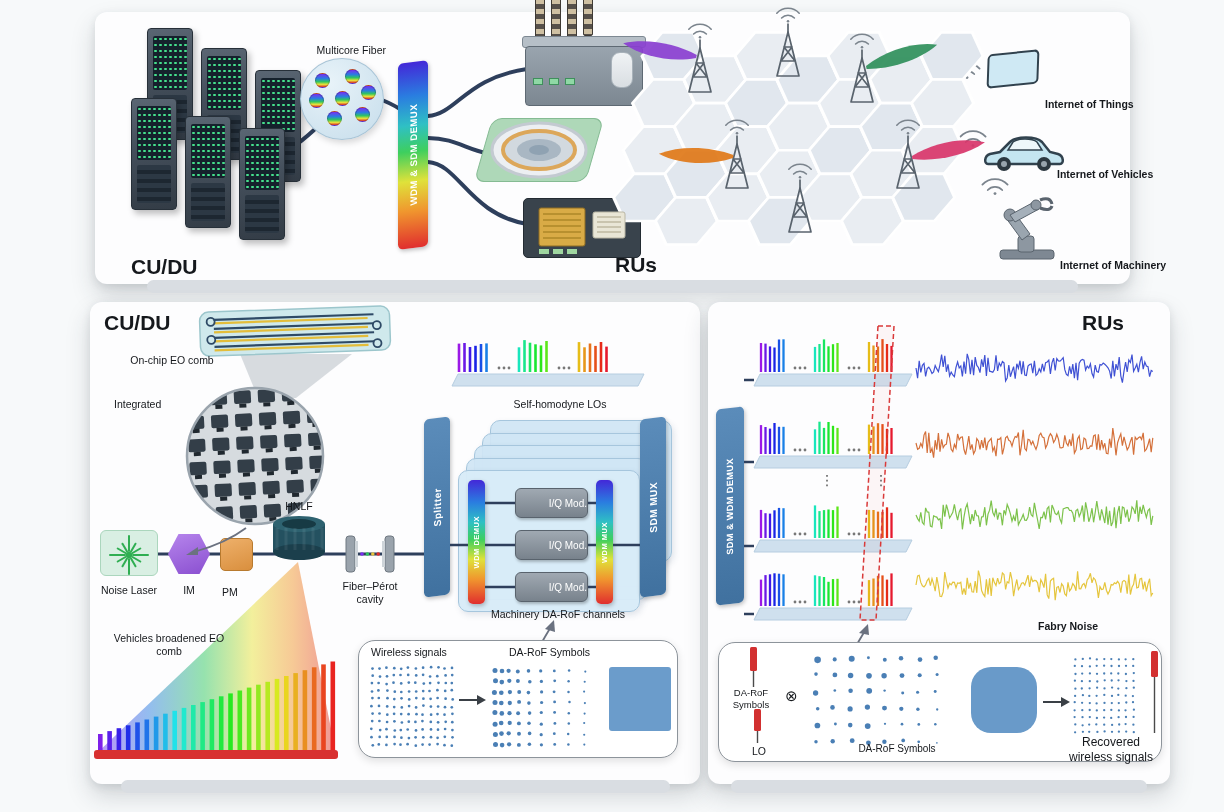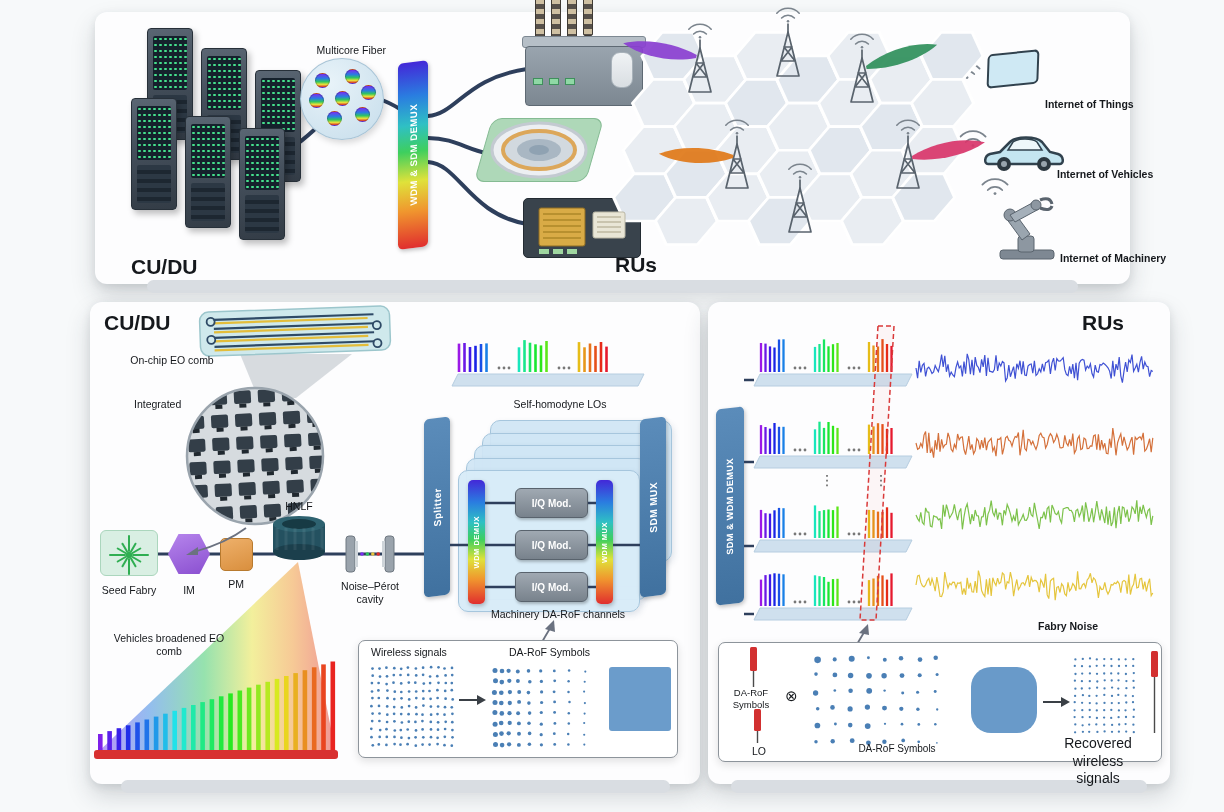--- a/index.html
+++ b/index.html
@@ -225,7 +225,7 @@
       <circle cx="46" cy="13" r="5" fill="#8d97a1" stroke="#5a646e"></circle>
       <path d="M50,8 q10,-4 12,4 M50,16 q10,4 12,-2" fill="none" stroke="#5a646e" stroke-width="3"></path>
     </svg>
-    <div class="lbl sm-bold" style="left:965px;top:240px">Internet of Machinery</div>
+    <div class="lbl sm-bold" style="left:965px;top:247px">Internet of Machinery</div>
   </section>
 
   <section class="panel" id="panel-bl">

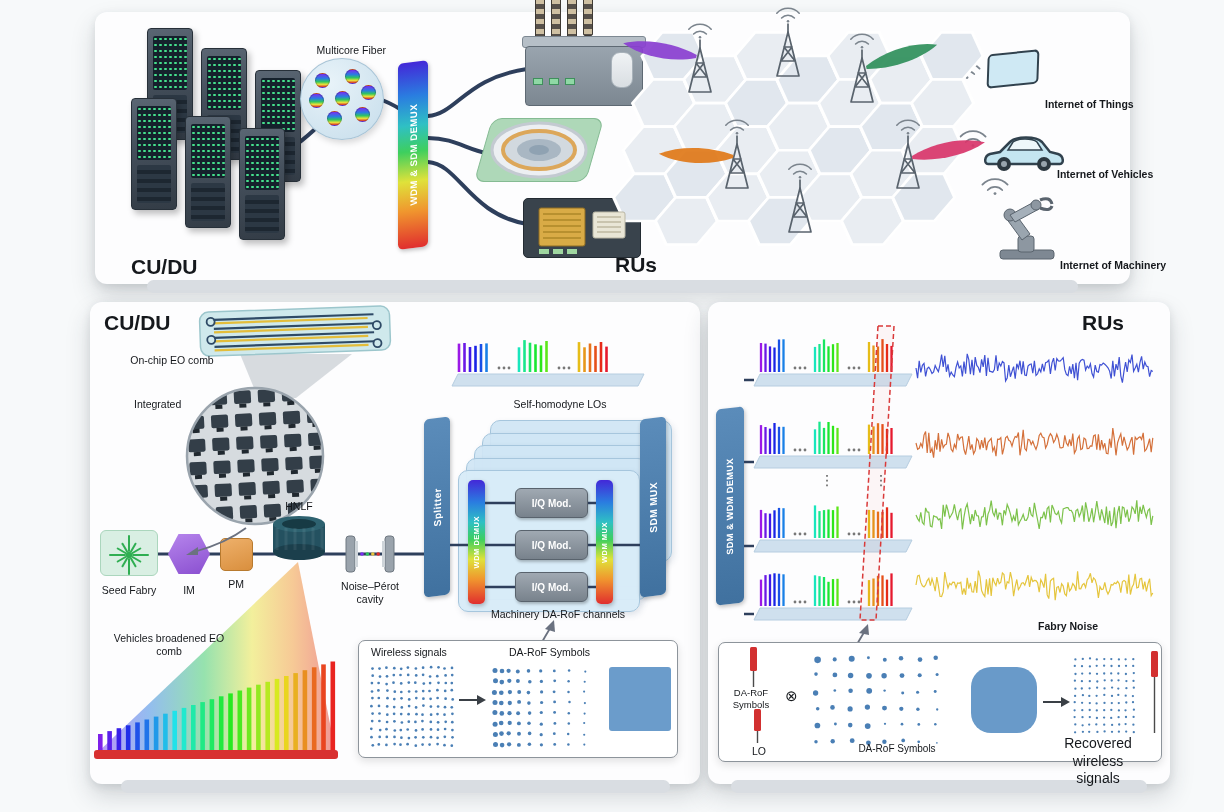--- a/index.html
+++ b/index.html
@@ -262,7 +262,7 @@
         <circle cx="179" cy="40" r="4" stroke="#2e4a66" stroke-width="1.8" fill="none"></circle>
       </svg>
     <div class="lbl" style="left:28px;top:52px;width:108px;text-align:center">On-chip EO comb</div>
-    <div class="lbl" style="left:44px;top:96px">Integrated</div>
+    <div class="lbl" style="left:24px;top:96px">Integrated</div>
     <svg id="zoom-circle" style="left:95px;top:84px;z-index:3" width="140" height="140">
         <defs>
           <clipPath id="zcClip">

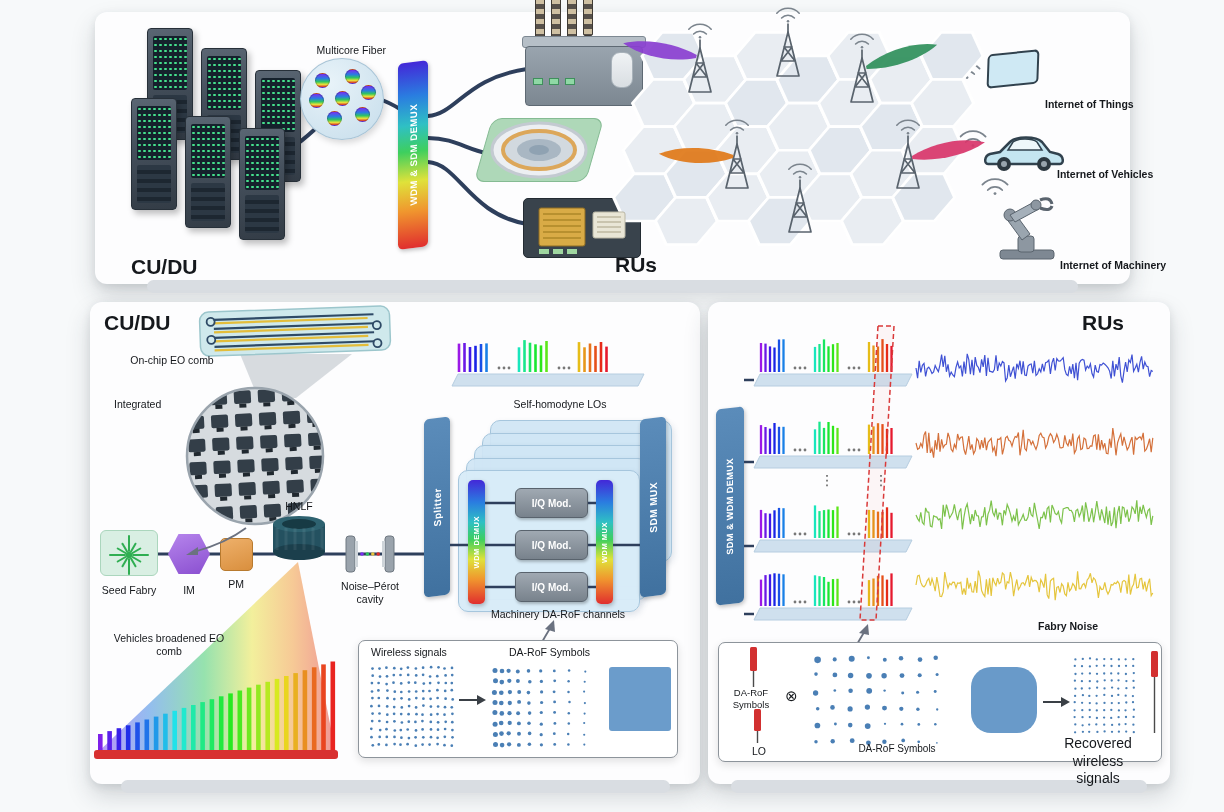--- a/index.html
+++ b/index.html
@@ -23,7 +23,7 @@
 .rack::after{content:"";position:absolute;left:5px;bottom:6px;width:34px;height:38px;border-radius:2px;background:repeating-linear-gradient(180deg,#2c3844 0 5px,#1d2731 5px 9px)}
 .chimney{position:absolute;top:-14px;width:10px;height:42px;background:repeating-linear-gradient(180deg,#cfc0a2 0 5px,#56504a 5px 10px);border:1px solid #3f3a34;border-radius:2px;z-index:2}
 .plane{position:absolute;width:182px;height:142px;border-radius:10px;background:rgba(208,229,244,.93);border:1px solid #a6c6dd;box-shadow:2px 3px 6px rgba(60,90,120,.15)}
-.iq{position:absolute;width:73px;height:30px;border-radius:6px;background:linear-gradient(180deg,#a0a9b2,#78828c);border:1px solid #59636d;color:#fff;font-weight:bold;font-size:10px;display:flex;align-items:center;justify-content:center;box-shadow:1px 2px 3px rgba(0,0,0,.25);z-index:3}
+.iq{position:absolute;width:73px;height:30px;border-radius:6px;background:linear-gradient(180deg,#a0a9b2,#78828c);border:1px solid #59636d;color:#fff;font-weight:normal;font-size:10px;display:flex;align-items:center;justify-content:flex-end;box-shadow:1px 2px 3px rgba(0,0,0,.25);z-index:3}
 .inset{position:absolute;background:#fff;border:1.2px solid #8d949b;border-radius:7px;box-shadow:0 3px 8px rgba(0,0,0,.12)}
 .chip-pad{position:absolute;background:#39434c;border:1px solid #232b32;border-radius:5px}
 .core{position:absolute;width:15px;height:15px;border-radius:50%;background:linear-gradient(180deg,#7b2ff2,#2a7de0 35%,#2fc75e 60%,#e8e23a 80%,#e02e2e);border:1px solid rgba(0,0,0,.2)}

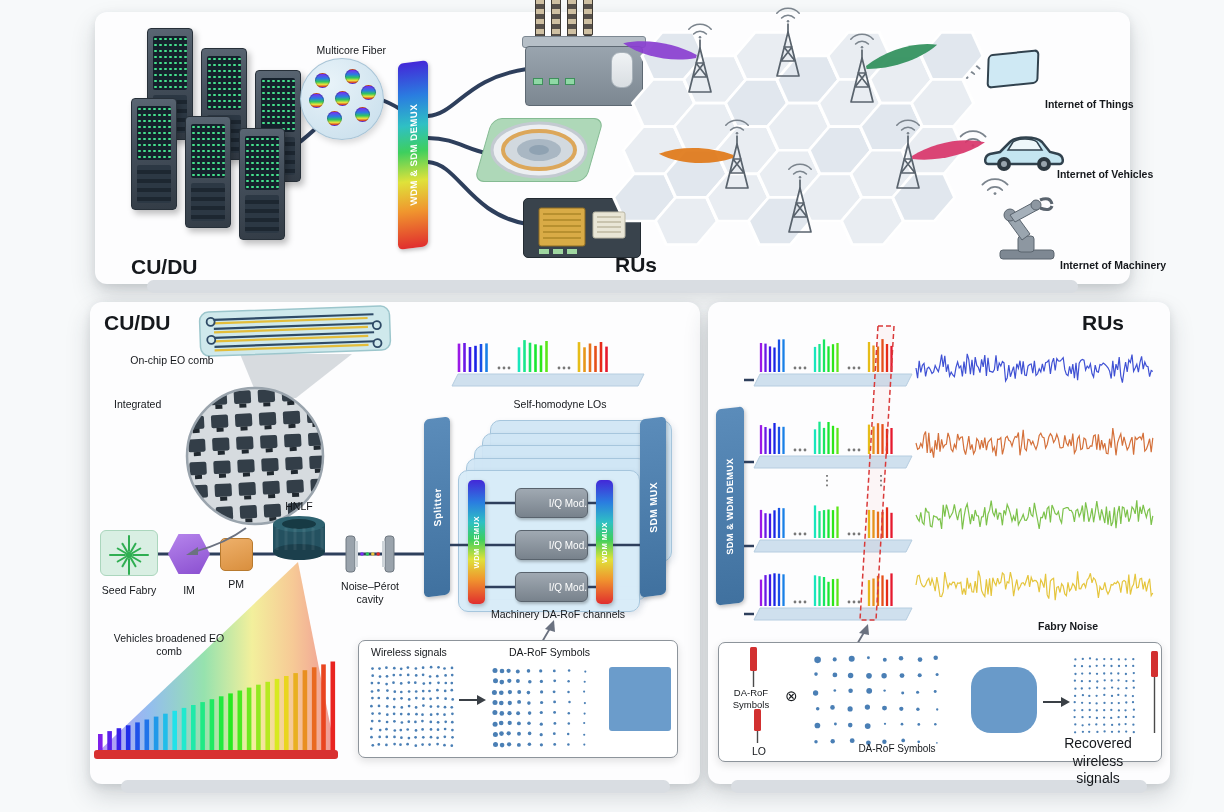--- a/index.html
+++ b/index.html
@@ -365,7 +365,7 @@
         <line x1="28.5" y1="19.0" x2="36.3" y2="14.5" stroke="#2fae52" stroke-width="2" stroke-linecap="round"></line>
         <circle cx="25" cy="21" r="3.2" fill="#2fae52"></circle>
       </svg>
-    <div class="lbl" style="left:4px;top:282px;width:70px;text-align:center">Seed Fabry</div>
+    <div class="lbl" style="left:4px;top:282px;width:70px;text-align:center">Noise Laser</div>
 
     <div style="position:absolute;left:78px;top:232px;width:42px;height:40px;background:linear-gradient(160deg,#b685ec,#8a4fd0);clip-path:polygon(25% 0,75% 0,100% 50%,75% 100%,25% 100%,0 50%);z-index:3"></div>
     <div class="lbl" style="left:88px;top:282px;width:22px;text-align:center">IM</div>

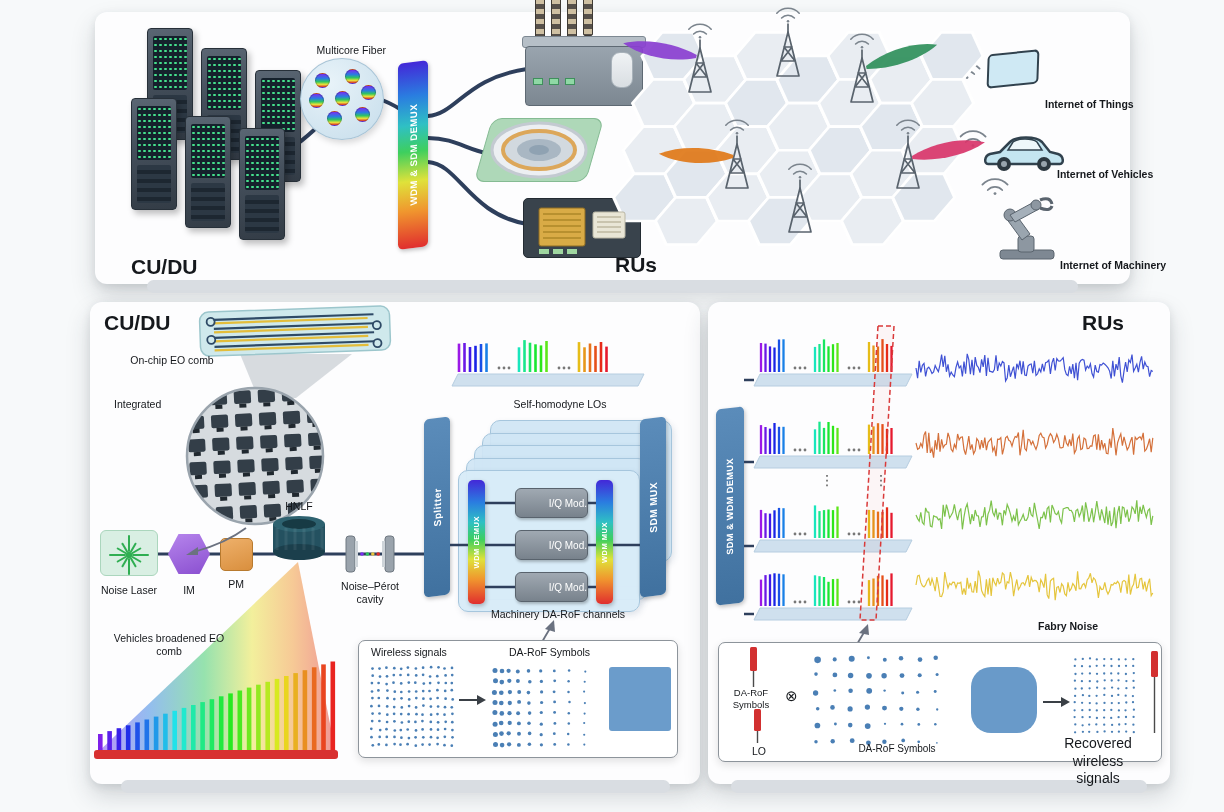--- a/index.html
+++ b/index.html
@@ -371,7 +371,7 @@
     <div class="lbl" style="left:88px;top:282px;width:22px;text-align:center">IM</div>
 
     <div style="position:absolute;left:130px;top:236px;width:33px;height:33px;background:linear-gradient(160deg,#eeb06a,#d98f3e);border:1px solid #b87a2e;border-radius:5px;z-index:3"></div>
-    <div class="lbl" style="left:132px;top:276px;width:28px;text-align:center">PM</div>
+    <div class="lbl" style="left:132px;top:284px;width:28px;text-align:left">PM</div>
 
     <div class="lbl" style="left:180px;top:198px;width:58px;text-align:center">HNLF</div>
     <svg id="spool" style="left:178px;top:212px;z-index:3" width="62" height="50">

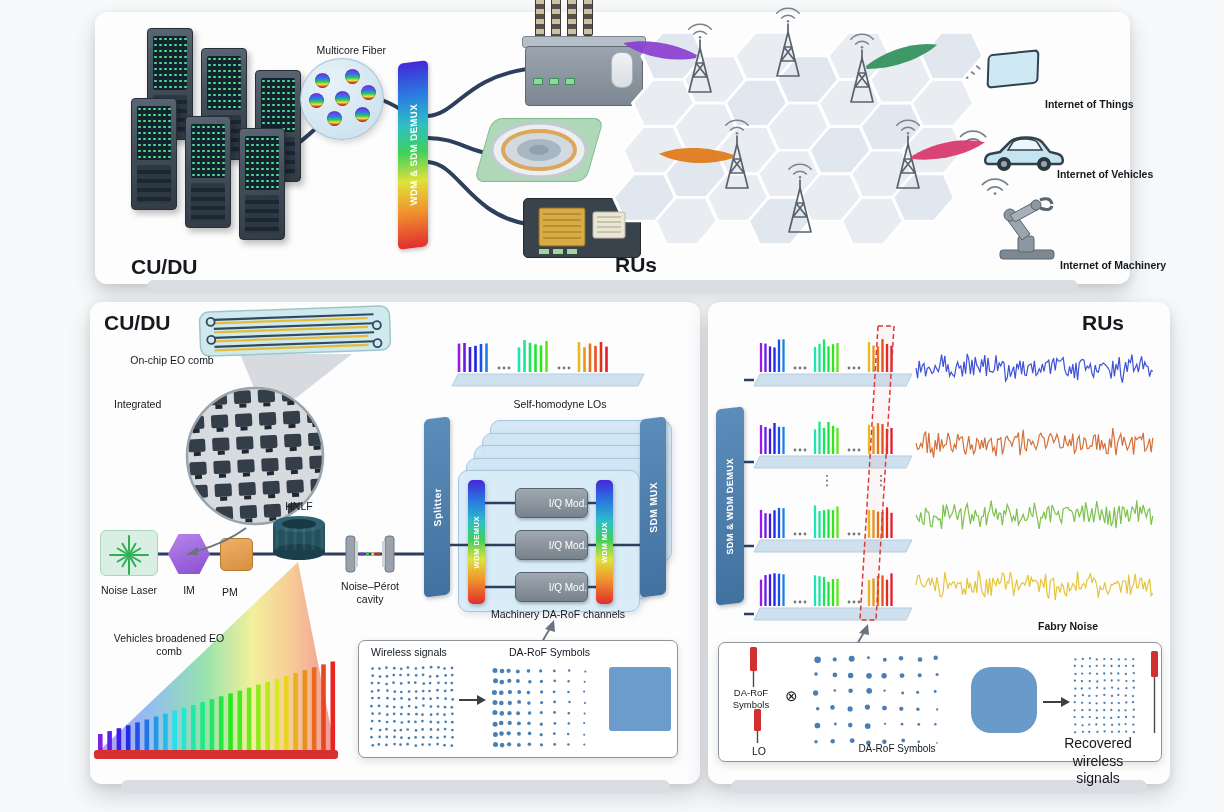--- a/index.html
+++ b/index.html
@@ -397,7 +397,7 @@
         <circle cx="30.8" cy="22" r="1.8" fill="#e8c63f"></circle>
         <circle cx="36.2" cy="22" r="1.8" fill="#e02e2e"></circle>
       </svg>
-    <div class="lbl wrap" style="left:238px;top:278px;width:84px">Noise–Pérot cavity</div>
+    <div class="lbl wrap" style="left:238px;top:278px;width:84px">Fiber–Pérot cavity</div>
 
     <div class="lbl wrap" style="left:20px;top:330px;width:118px">Vehicles broadened EO comb</div>
     <svg id="comb-main" style="left:2px;top:352px;z-index:2" width="250" height="108">

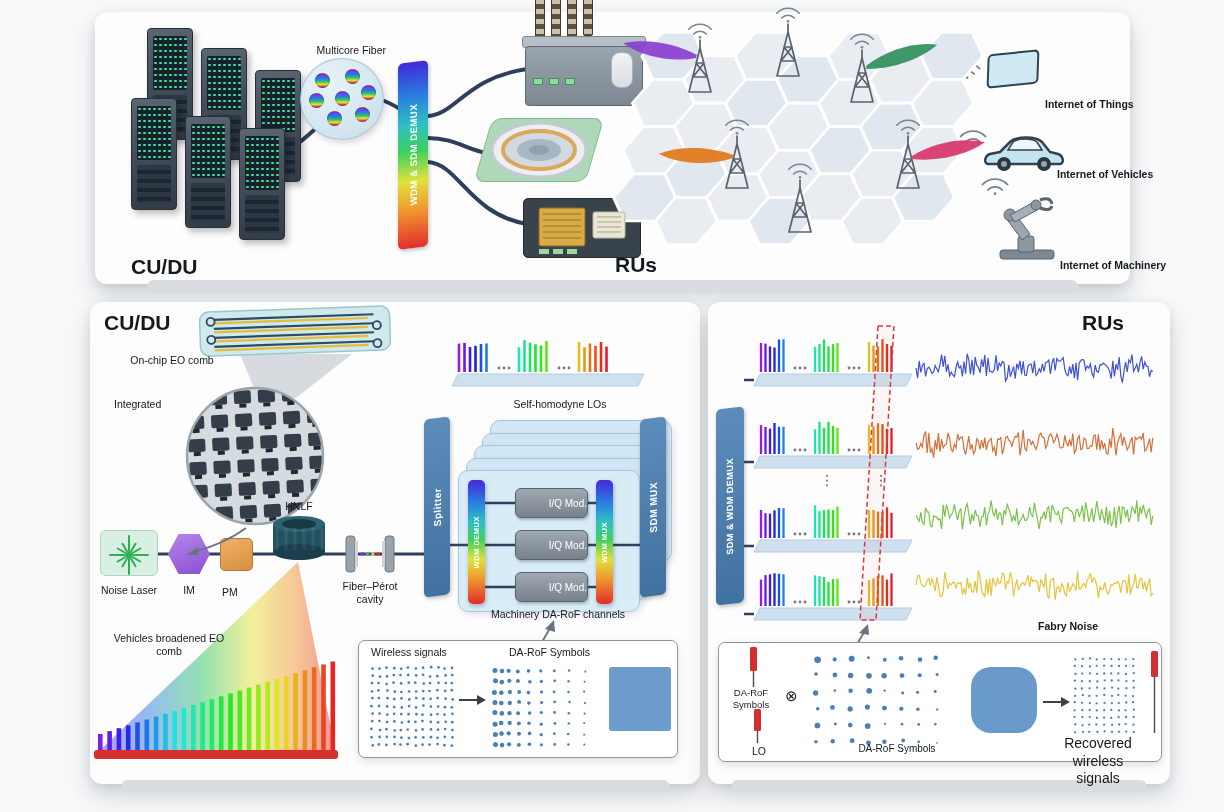--- a/index.html
+++ b/index.html
@@ -24,7 +24,7 @@
 .chimney{position:absolute;top:-14px;width:10px;height:42px;background:repeating-linear-gradient(180deg,#cfc0a2 0 5px,#56504a 5px 10px);border:1px solid #3f3a34;border-radius:2px;z-index:2}
 .plane{position:absolute;width:182px;height:142px;border-radius:10px;background:rgba(208,229,244,.93);border:1px solid #a6c6dd;box-shadow:2px 3px 6px rgba(60,90,120,.15)}
 .iq{position:absolute;width:73px;height:30px;border-radius:6px;background:linear-gradient(180deg,#a0a9b2,#78828c);border:1px solid #59636d;color:#fff;font-weight:normal;font-size:10px;display:flex;align-items:center;justify-content:flex-end;box-shadow:1px 2px 3px rgba(0,0,0,.25);z-index:3}
-.inset{position:absolute;background:#fff;border:1.2px solid #8d949b;border-radius:7px;box-shadow:0 3px 8px rgba(0,0,0,.12)}
+.inset{position:absolute;background:#fff;border:1.2px solid #8d949b;border-radius:17px;box-shadow:0 3px 8px rgba(0,0,0,.12)}
 .chip-pad{position:absolute;background:#39434c;border:1px solid #232b32;border-radius:5px}
 .core{position:absolute;width:15px;height:15px;border-radius:50%;background:linear-gradient(180deg,#7b2ff2,#2a7de0 35%,#2fc75e 60%,#e8e23a 80%,#e02e2e);border:1px solid rgba(0,0,0,.2)}
 svg{position:absolute;overflow:visible}

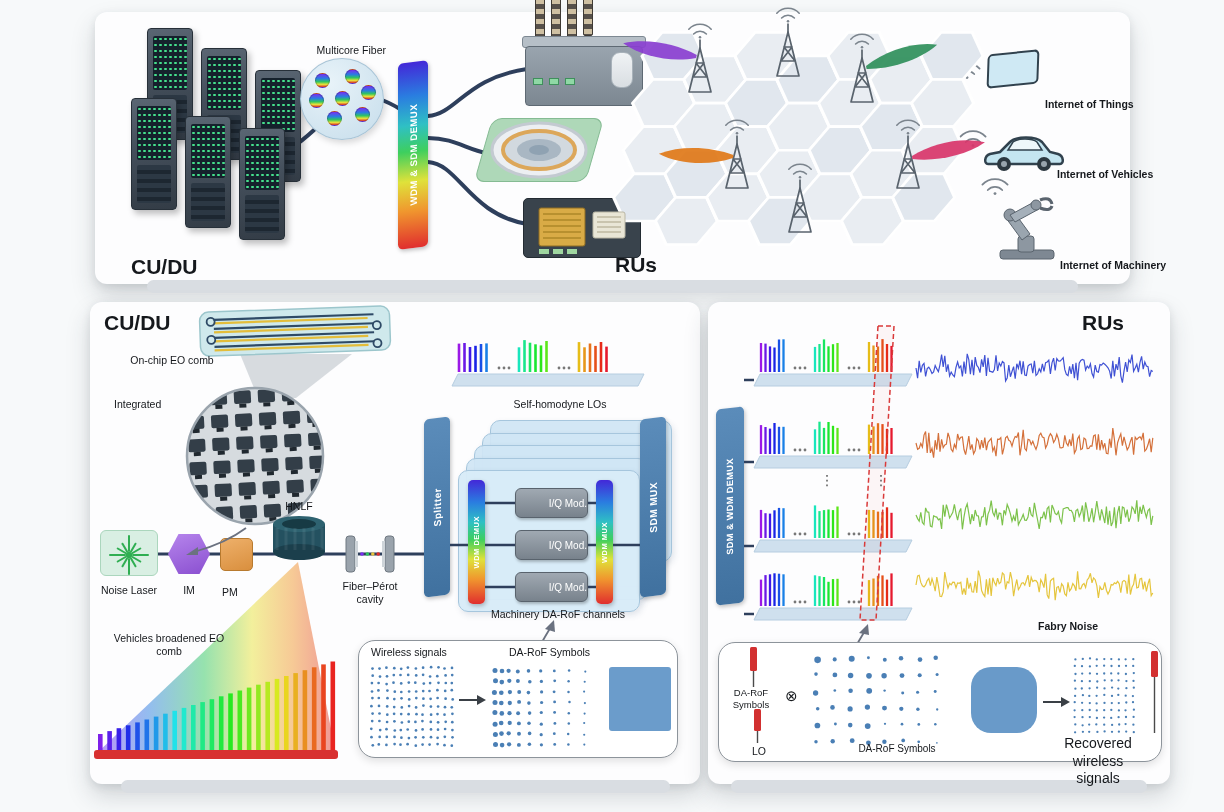--- a/index.html
+++ b/index.html
@@ -1038,7 +1038,7 @@
           <line x1="7.5" y1="26" x2="7.5" y2="82" stroke="#4a4a4a" stroke-width="1.4"></line>
         </svg>
       <div class="lbl" style="left:118px;top:100px;width:120px;text-align:center;font-size:10px">DA-RoF Symbols</div>
-      <div class="lbl wrap" style="left:331px;top:92px;width:96px;font-size:14px">Recovered wireless signals</div>
+      <div class="lbl wrap" style="left:344px;top:92px;width:96px;font-size:12px">Recovered wireless signals</div>
     </div>
   </section>
 </div>

